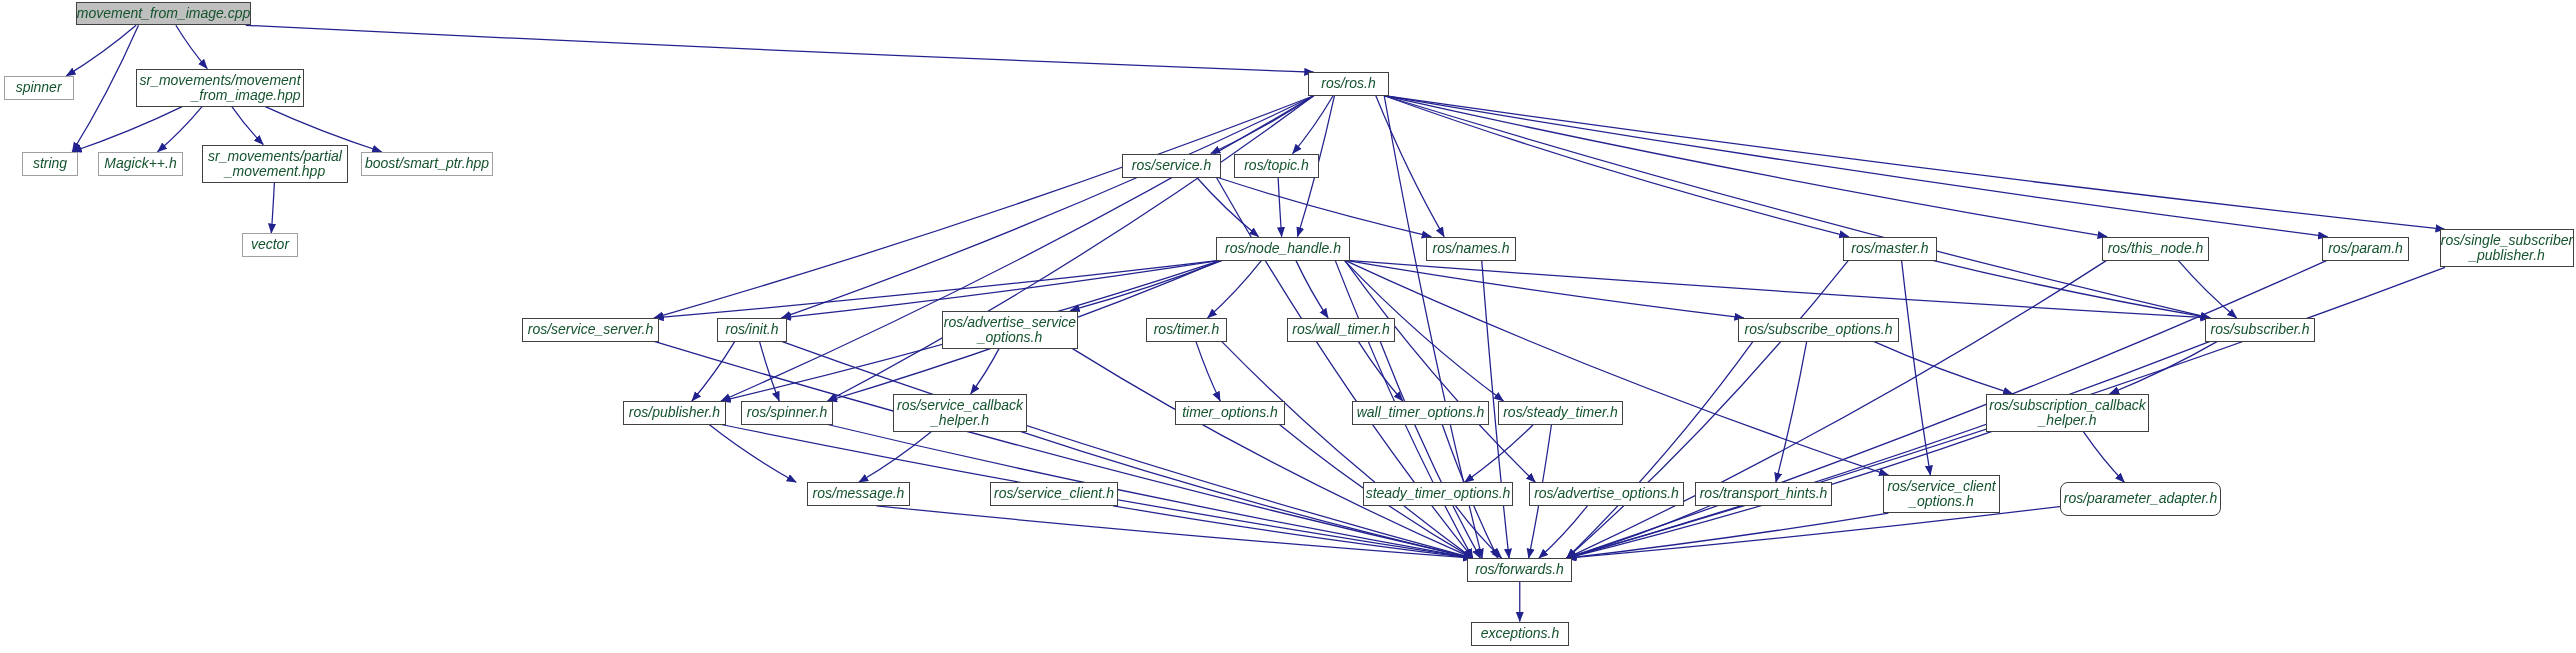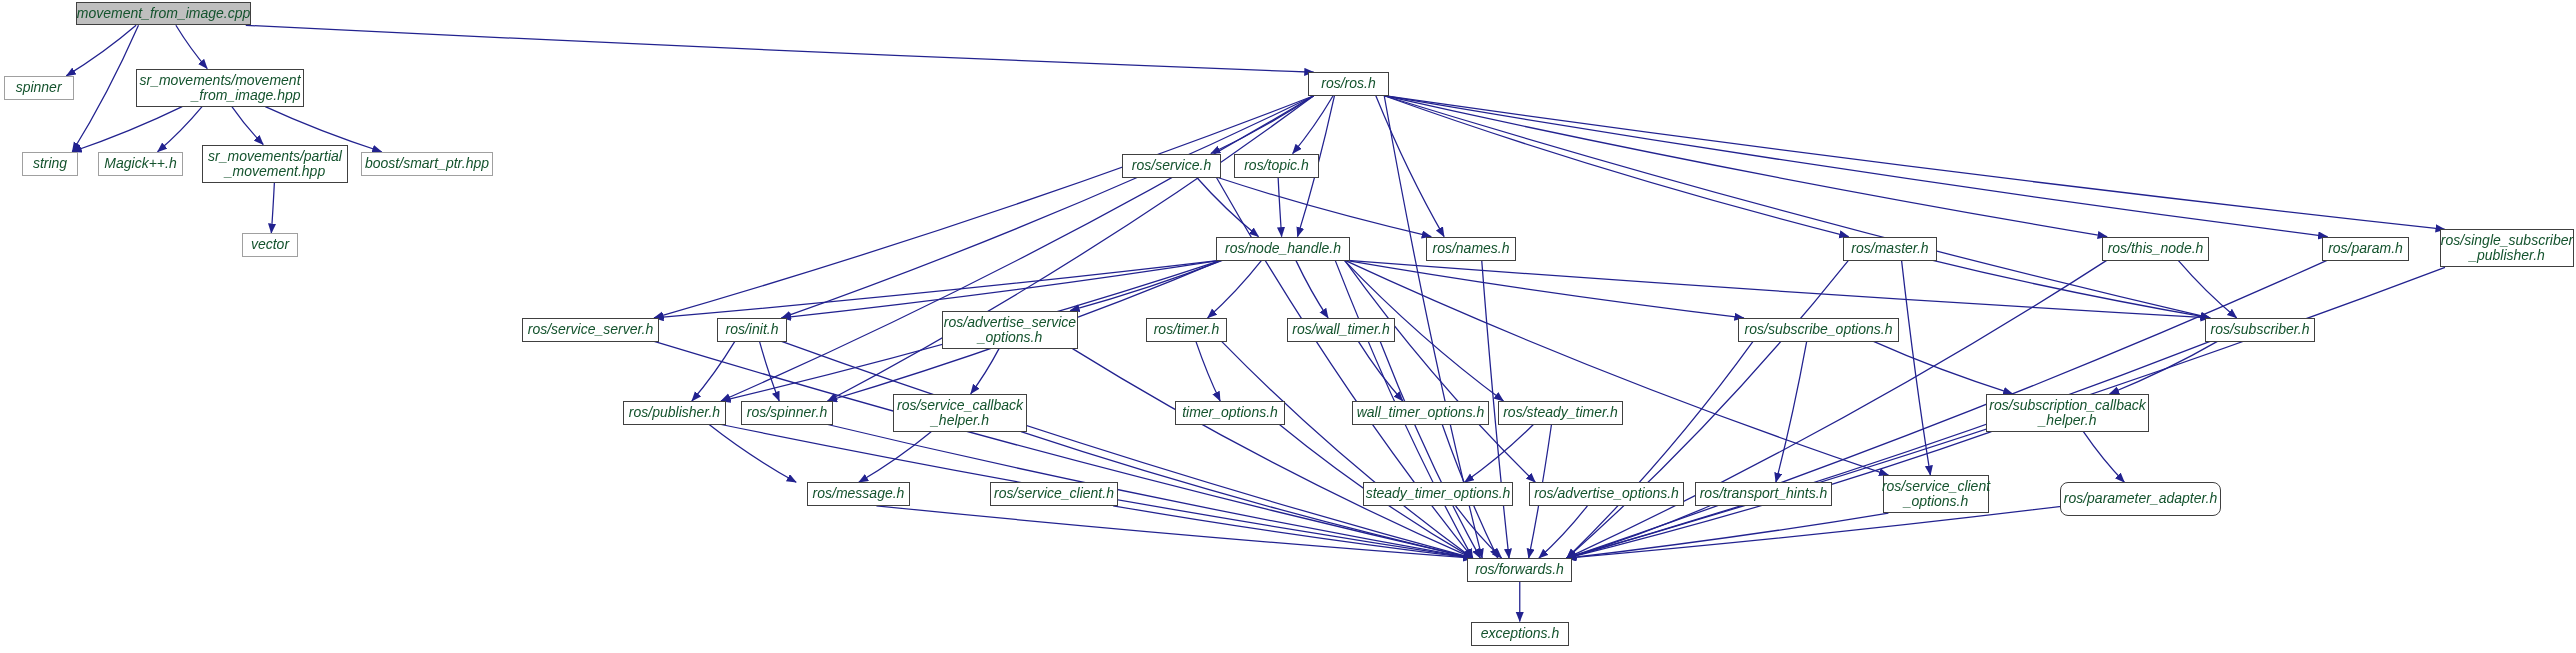--- a/index.html
+++ b/index.html
@@ -151,7 +151,7 @@
       <div class="node strong" style="left: 1363px; top: 482px; width: 150px; height: 23.5px;"><span>steady_timer_options.h</span></div>
       <div class="node strong" style="left: 1529px; top: 482px; width: 155px; height: 23.5px;"><span>ros/advertise_options.h</span></div>
       <div class="node strong" style="left: 1695px; top: 482px; width: 137px; height: 23.5px;"><span>ros/transport_hints.h</span></div>
-      <div class="node strong" style="left: 1883px; top: 475px; width: 106px; height: 38px;"><span>ros/service_client
+      <div class="node strong" style="left: 1883px; top: 475px; width: 117px; height: 38px;"><span>ros/service_client
 _options.h</span></div>
       <div class="node strong" style="left: 2060px; top: 482px; width: 161px; height: 34px; border-radius: 8px;"><span>ros/parameter_adapter.h</span></div>
       <div class="node strong" style="left: 1467px; top: 558px; width: 105px; height: 23.5px;"><span>ros/forwards.h</span></div>

